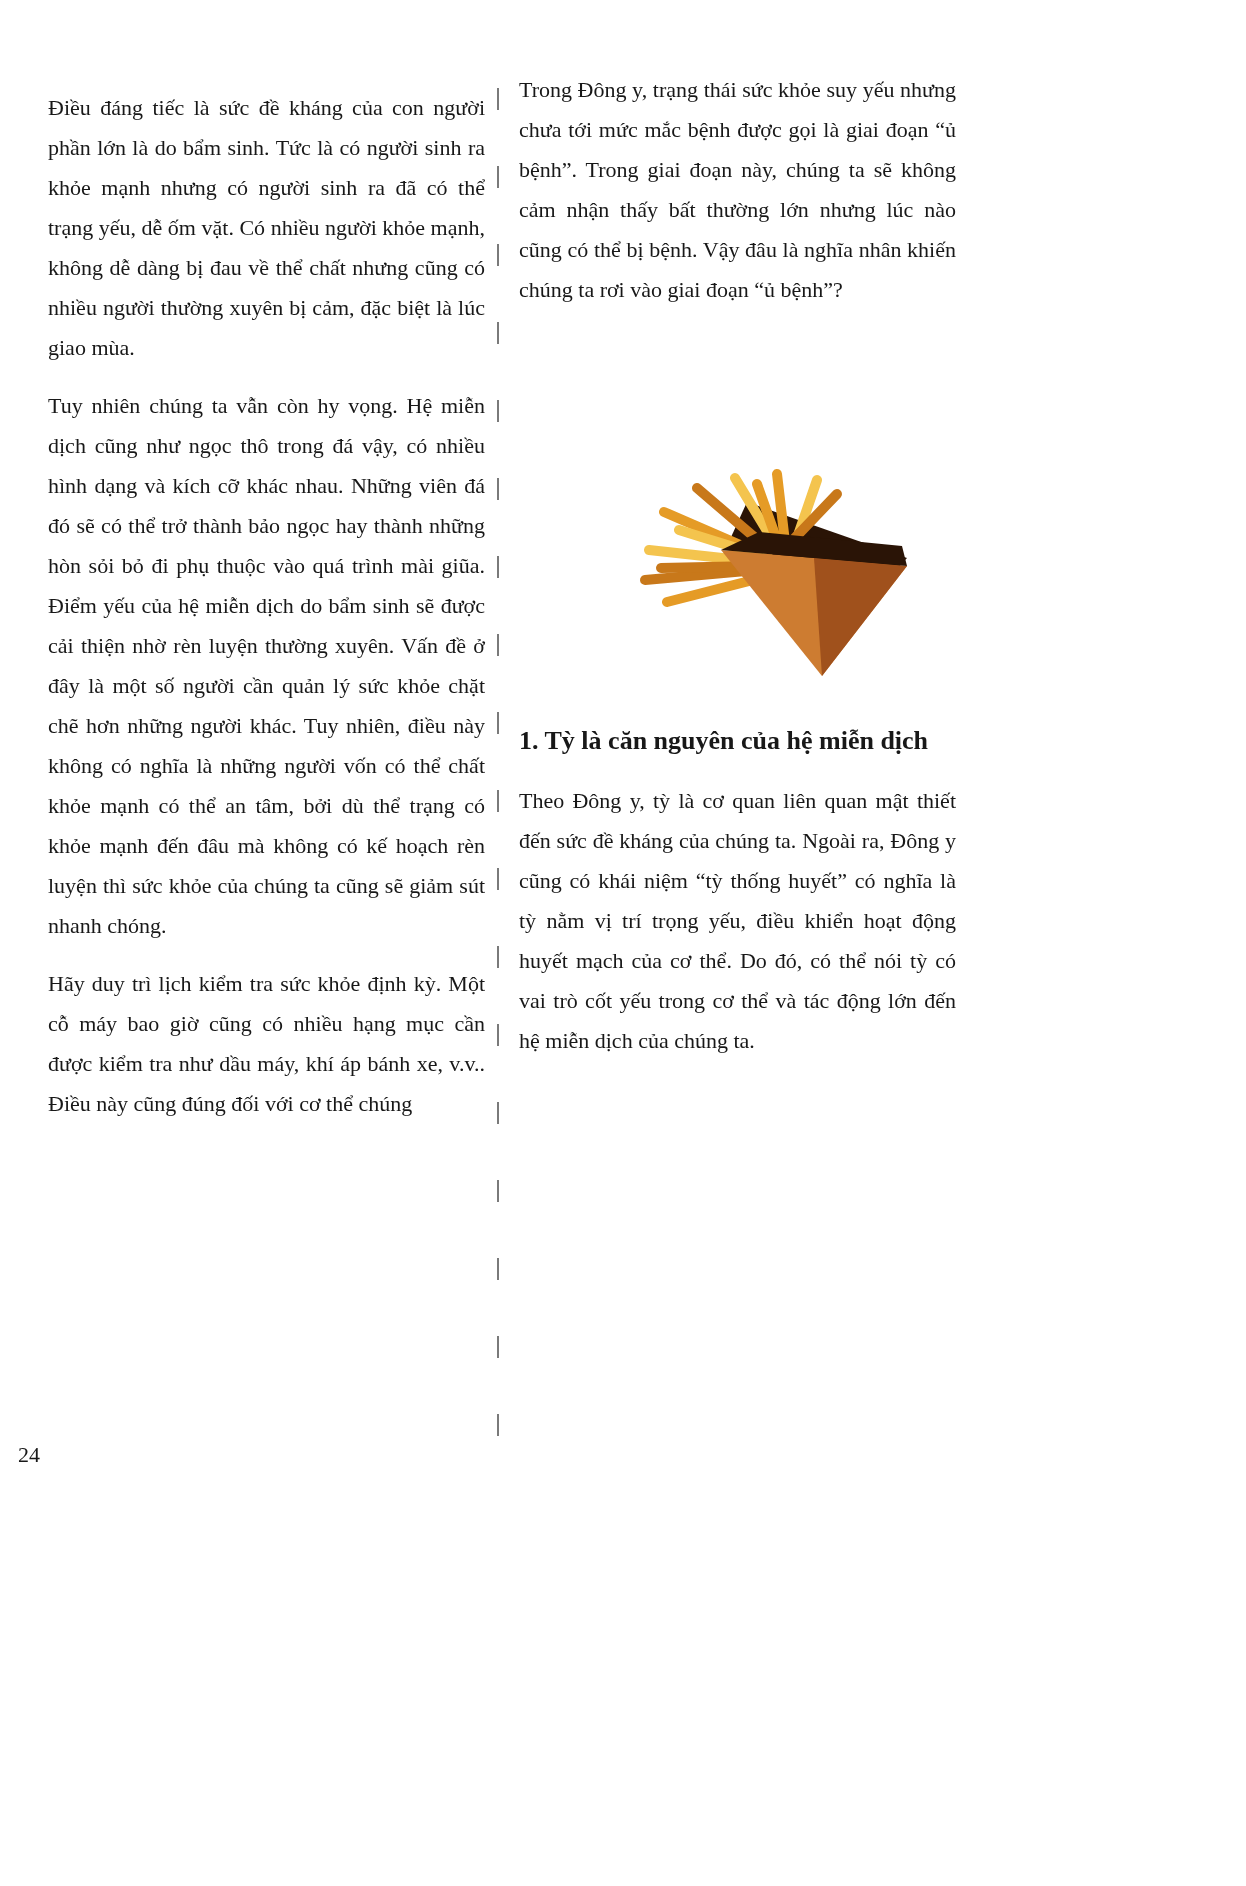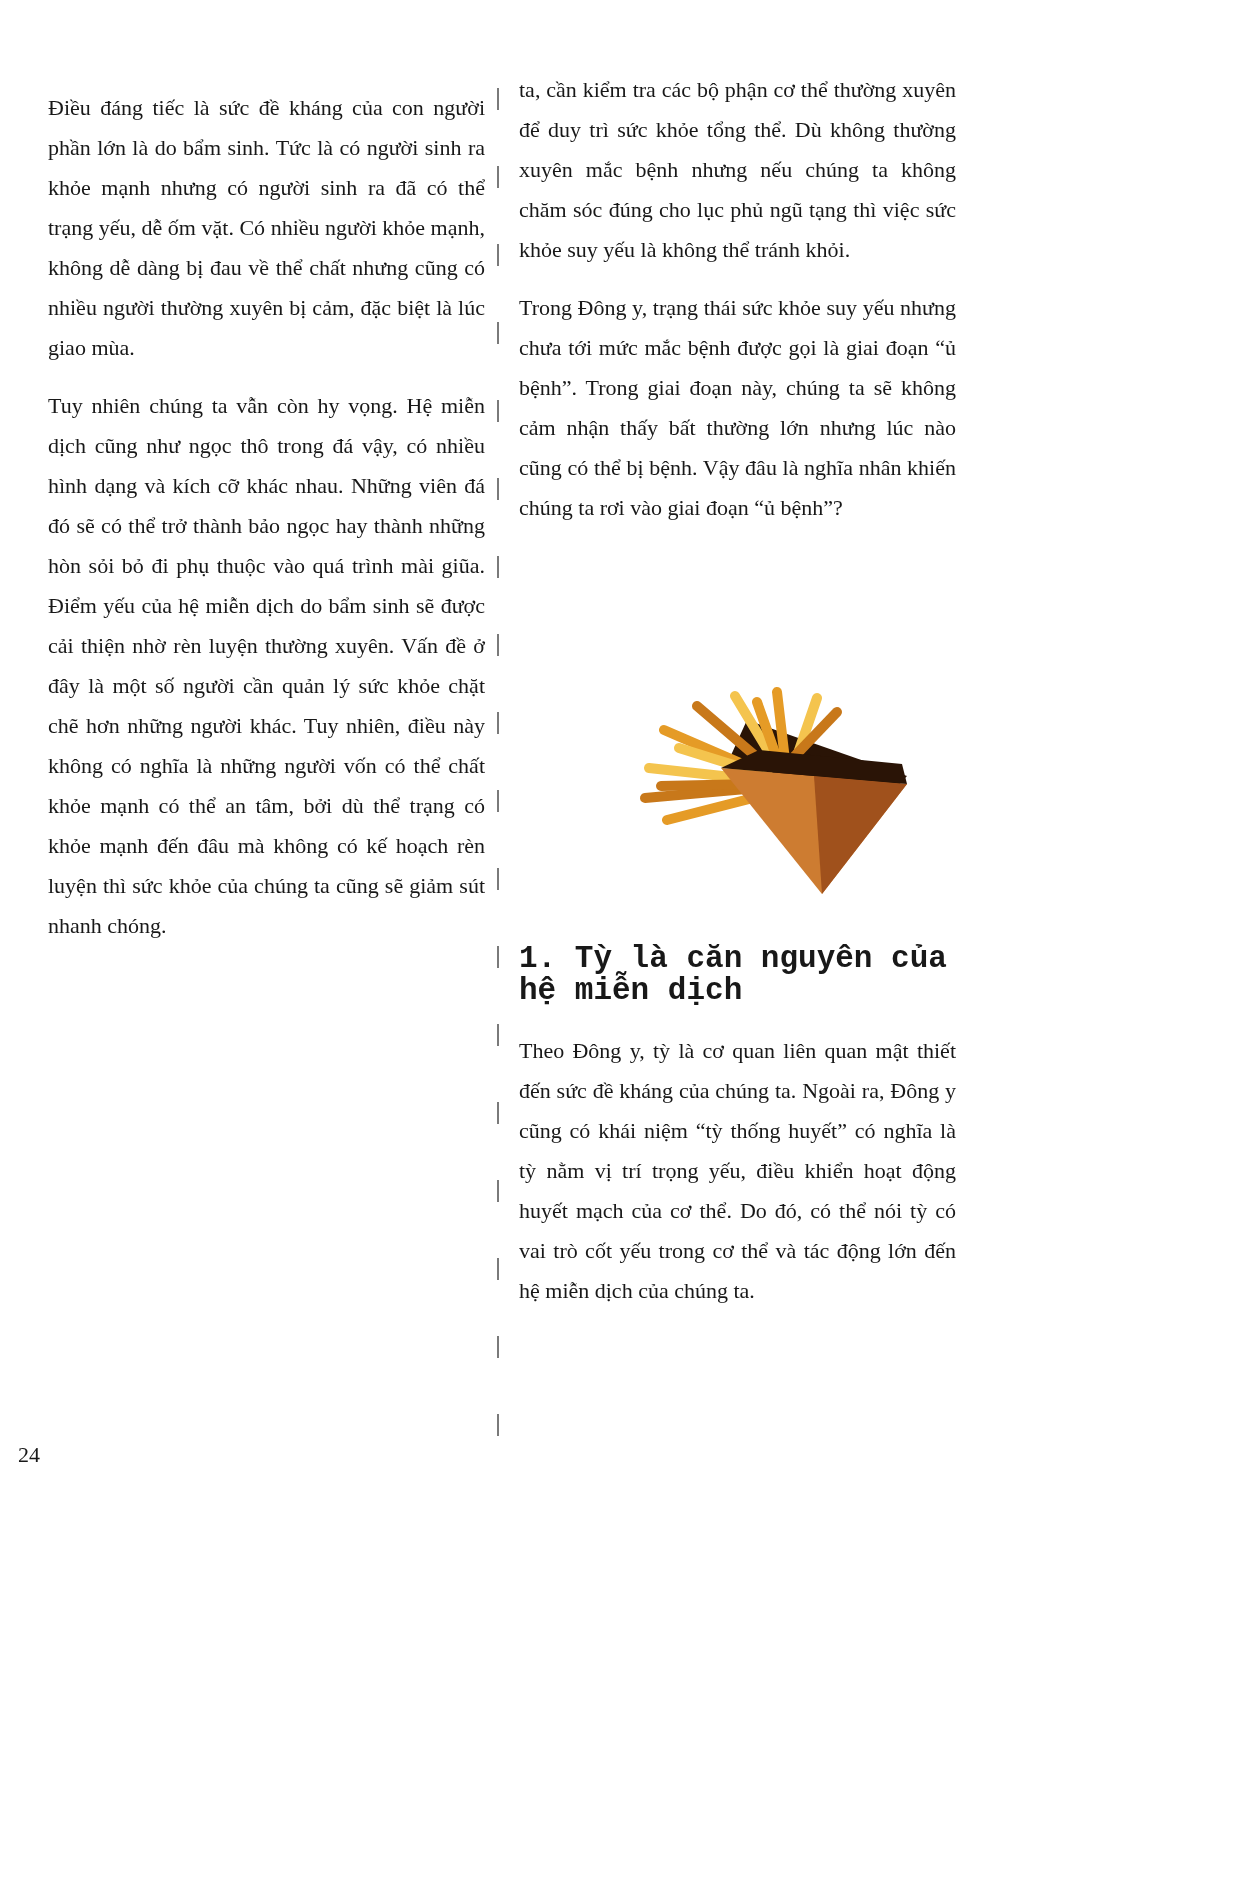--- a/index.html
+++ b/index.html
@@ -90,7 +90,6 @@
   </div>
 
   <div class="col right-col">
-    <p>ta, cần kiểm tra các bộ phận cơ thể thường xuyên để duy trì sức khỏe tổng thể. Dù không thường xuyên mắc bệnh nhưng nếu chúng ta không chăm sóc đúng cho lục phủ ngũ tạng thì việc sức khỏe suy yếu là không thể tránh khỏi.</p>
     <p>Trong Đông y, trạng thái sức khỏe suy yếu nhưng chưa tới mức mắc bệnh được gọi là giai đoạn “ủ bệnh”. Trong giai đoạn này, chúng ta sẽ không cảm nhận thấy bất thường lớn nhưng lúc nào cũng có thể bị bệnh. Vậy đâu là nghĩa nhân khiến chúng ta rơi vào giai đoạn “ủ bệnh”?</p>
 
     <figure class="photo">

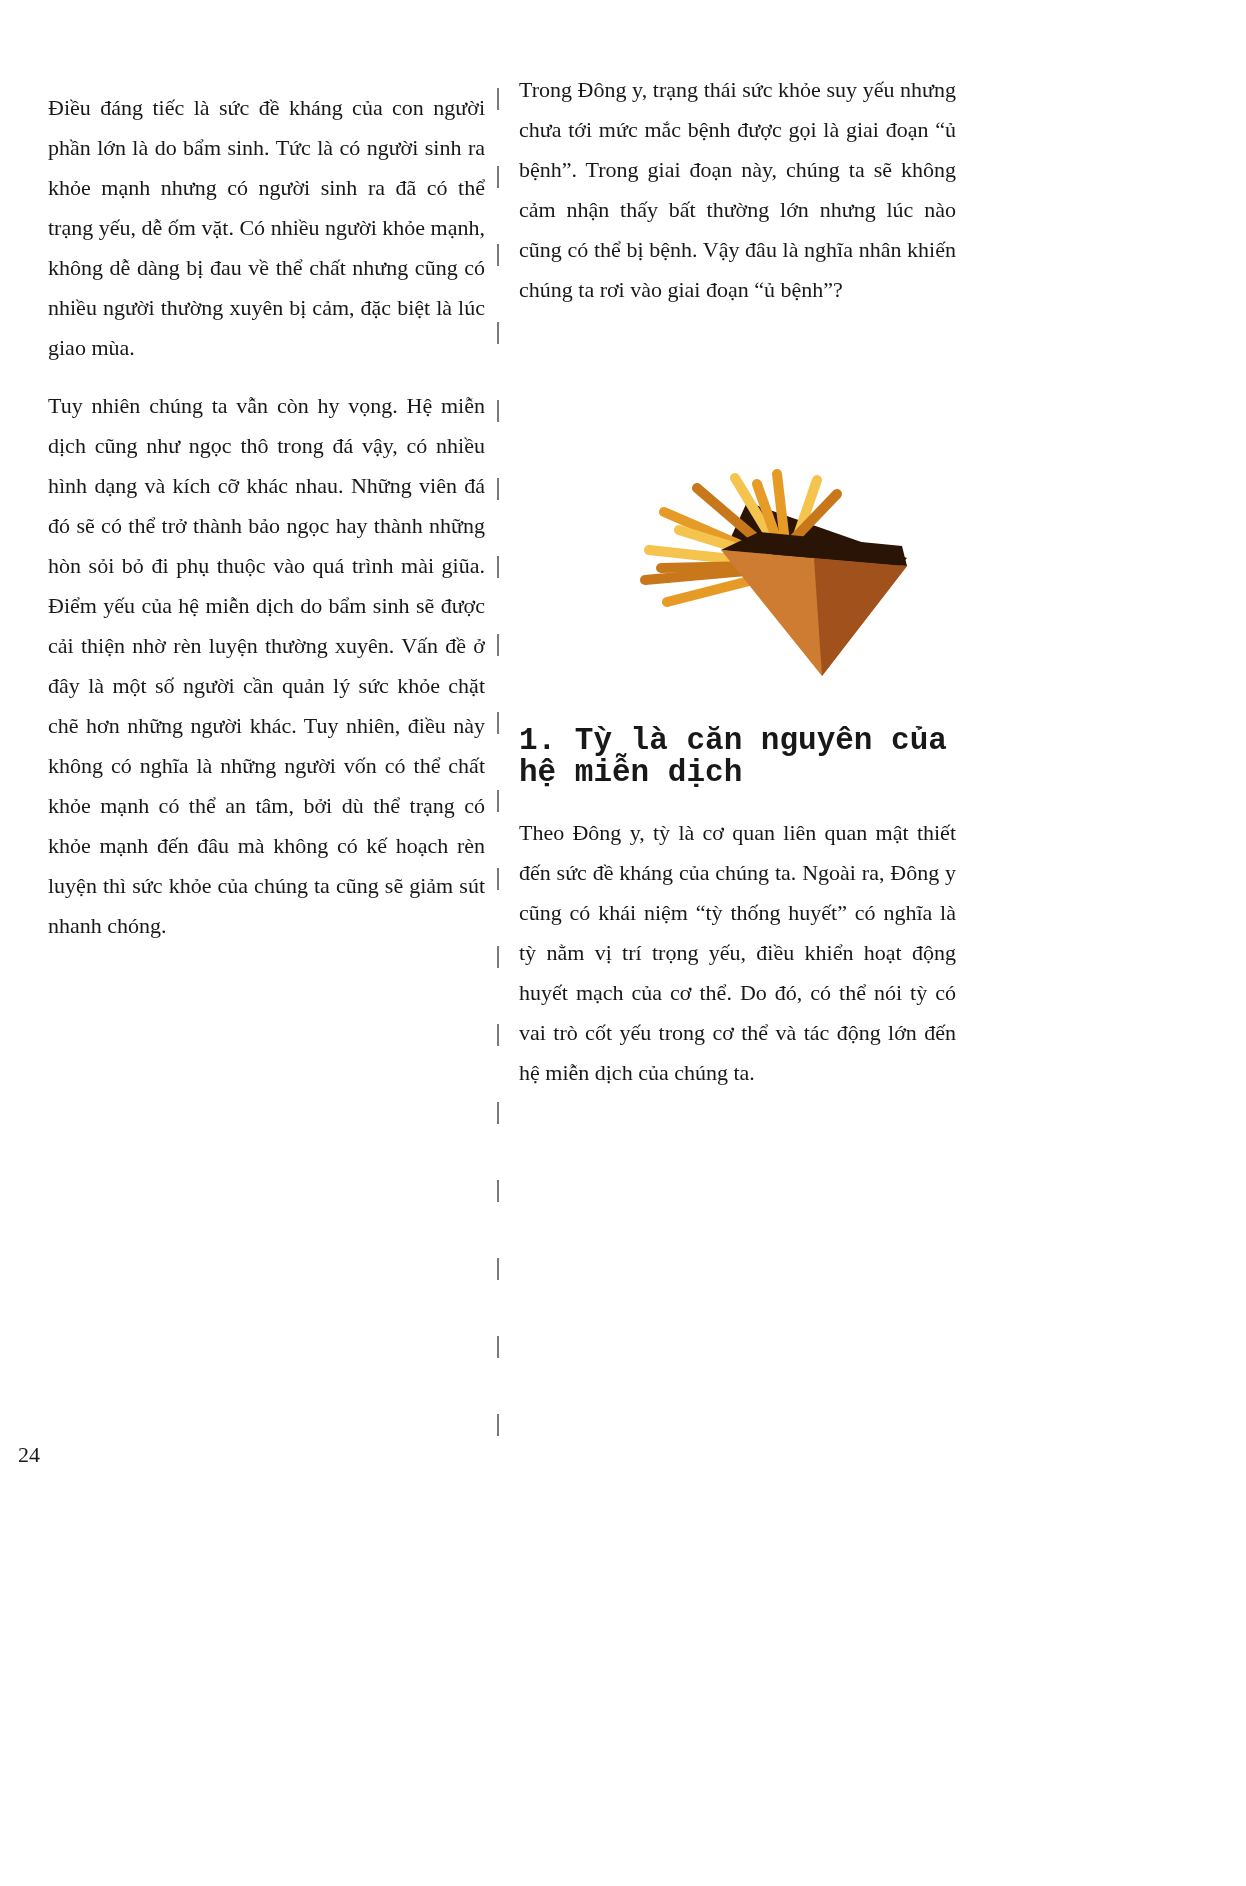--- a/index.html
+++ b/index.html
@@ -54,9 +54,9 @@
     height: 235px;
   }
   h2.section-heading {
-    font-family: Liberation Mono, monospace;
+    font-family: Liberation Serif, serif;
     font-weight: 700;
-    font-size: 31px;
+    font-size: 26px;
     line-height: 32px;
     margin: 0 0 24px 0;
     color: var(--text, #181818);

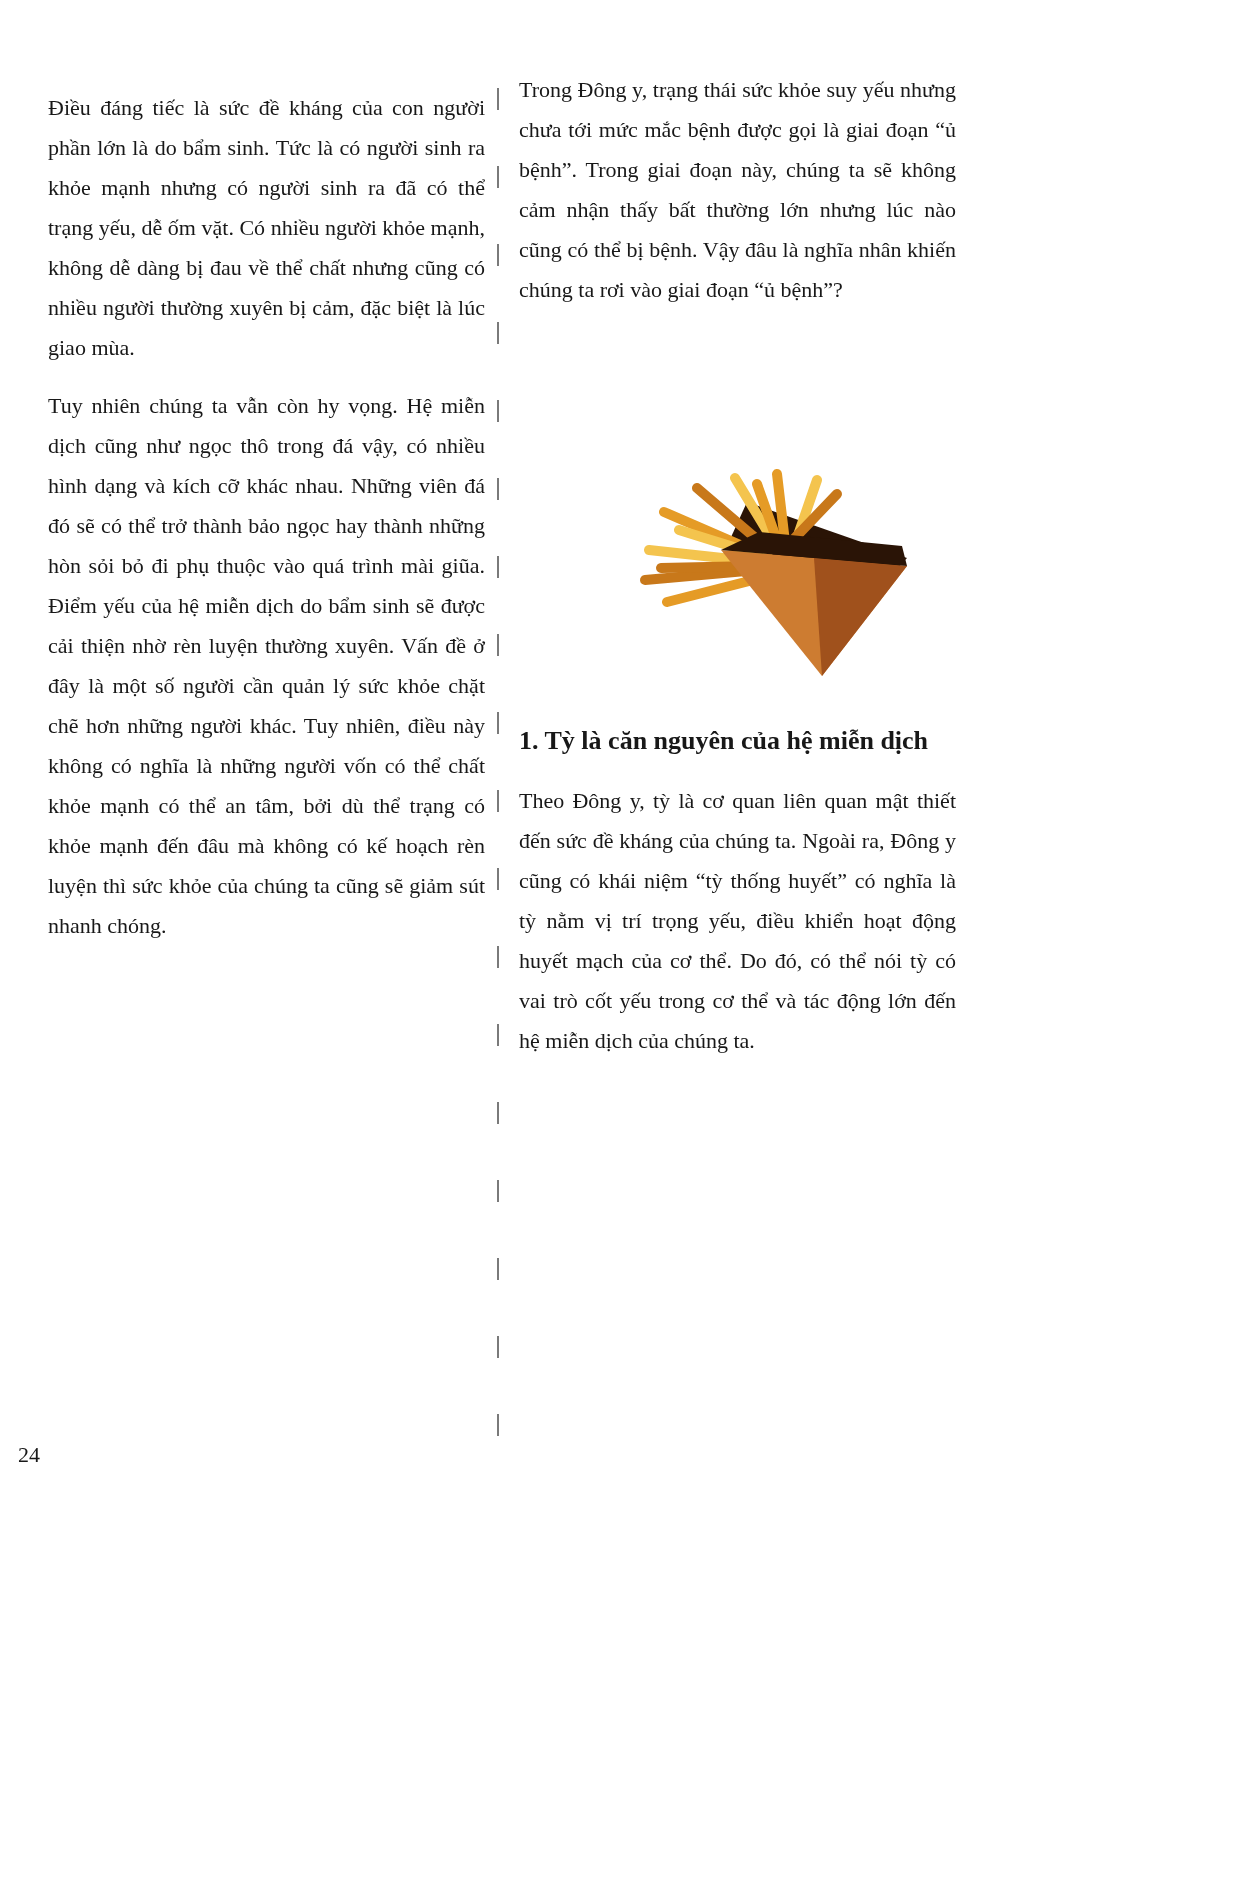--- a/index.html
+++ b/index.html
@@ -87,6 +87,7 @@
   <div class="col left-col">
     <p>Điều đáng tiếc là sức đề kháng của con người phần lớn là do bẩm sinh. Tức là có người sinh ra khỏe mạnh nhưng có người sinh ra đã có thể trạng yếu, dễ ốm vặt. Có nhiều người khỏe mạnh, không dễ dàng bị đau về thể chất nhưng cũng có nhiều người thường xuyên bị cảm, đặc biệt là lúc giao mùa.</p>
     <p>Tuy nhiên chúng ta vẫn còn hy vọng. Hệ miễn dịch cũng như ngọc thô trong đá vậy, có nhiều hình dạng và kích cỡ khác nhau. Những viên đá đó sẽ có thể trở thành bảo ngọc hay thành những hòn sỏi bỏ đi phụ thuộc vào quá trình mài giũa. Điểm yếu của hệ miễn dịch do bẩm sinh sẽ được cải thiện nhờ rèn luyện thường xuyên. Vấn đề ở đây là một số người cần quản lý sức khỏe chặt chẽ hơn những người khác. Tuy nhiên, điều này không có nghĩa là những người vốn có thể chất khỏe mạnh có thể an tâm, bởi dù thể trạng có khỏe mạnh đến đâu mà không có kế hoạch rèn luyện thì sức khỏe của chúng ta cũng sẽ giảm sút nhanh chóng.</p>
+    <p>Hãy duy trì lịch kiểm tra sức khỏe định kỳ. Một cỗ máy bao giờ cũng có nhiều hạng mục cần được kiểm tra như dầu máy, khí áp bánh xe, v.v.. Điều này cũng đúng đối với cơ thể chúng</p>
   </div>
 
   <div class="col right-col">

